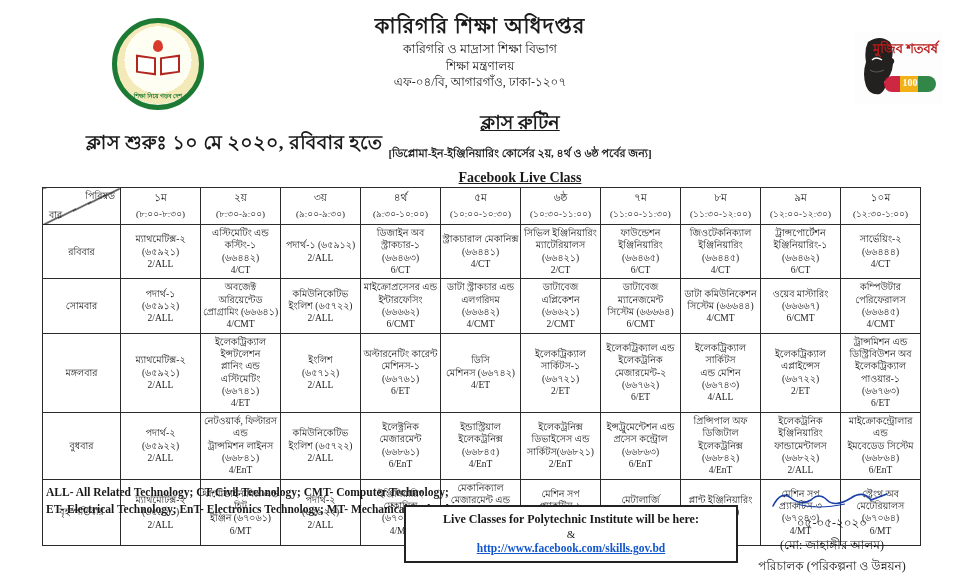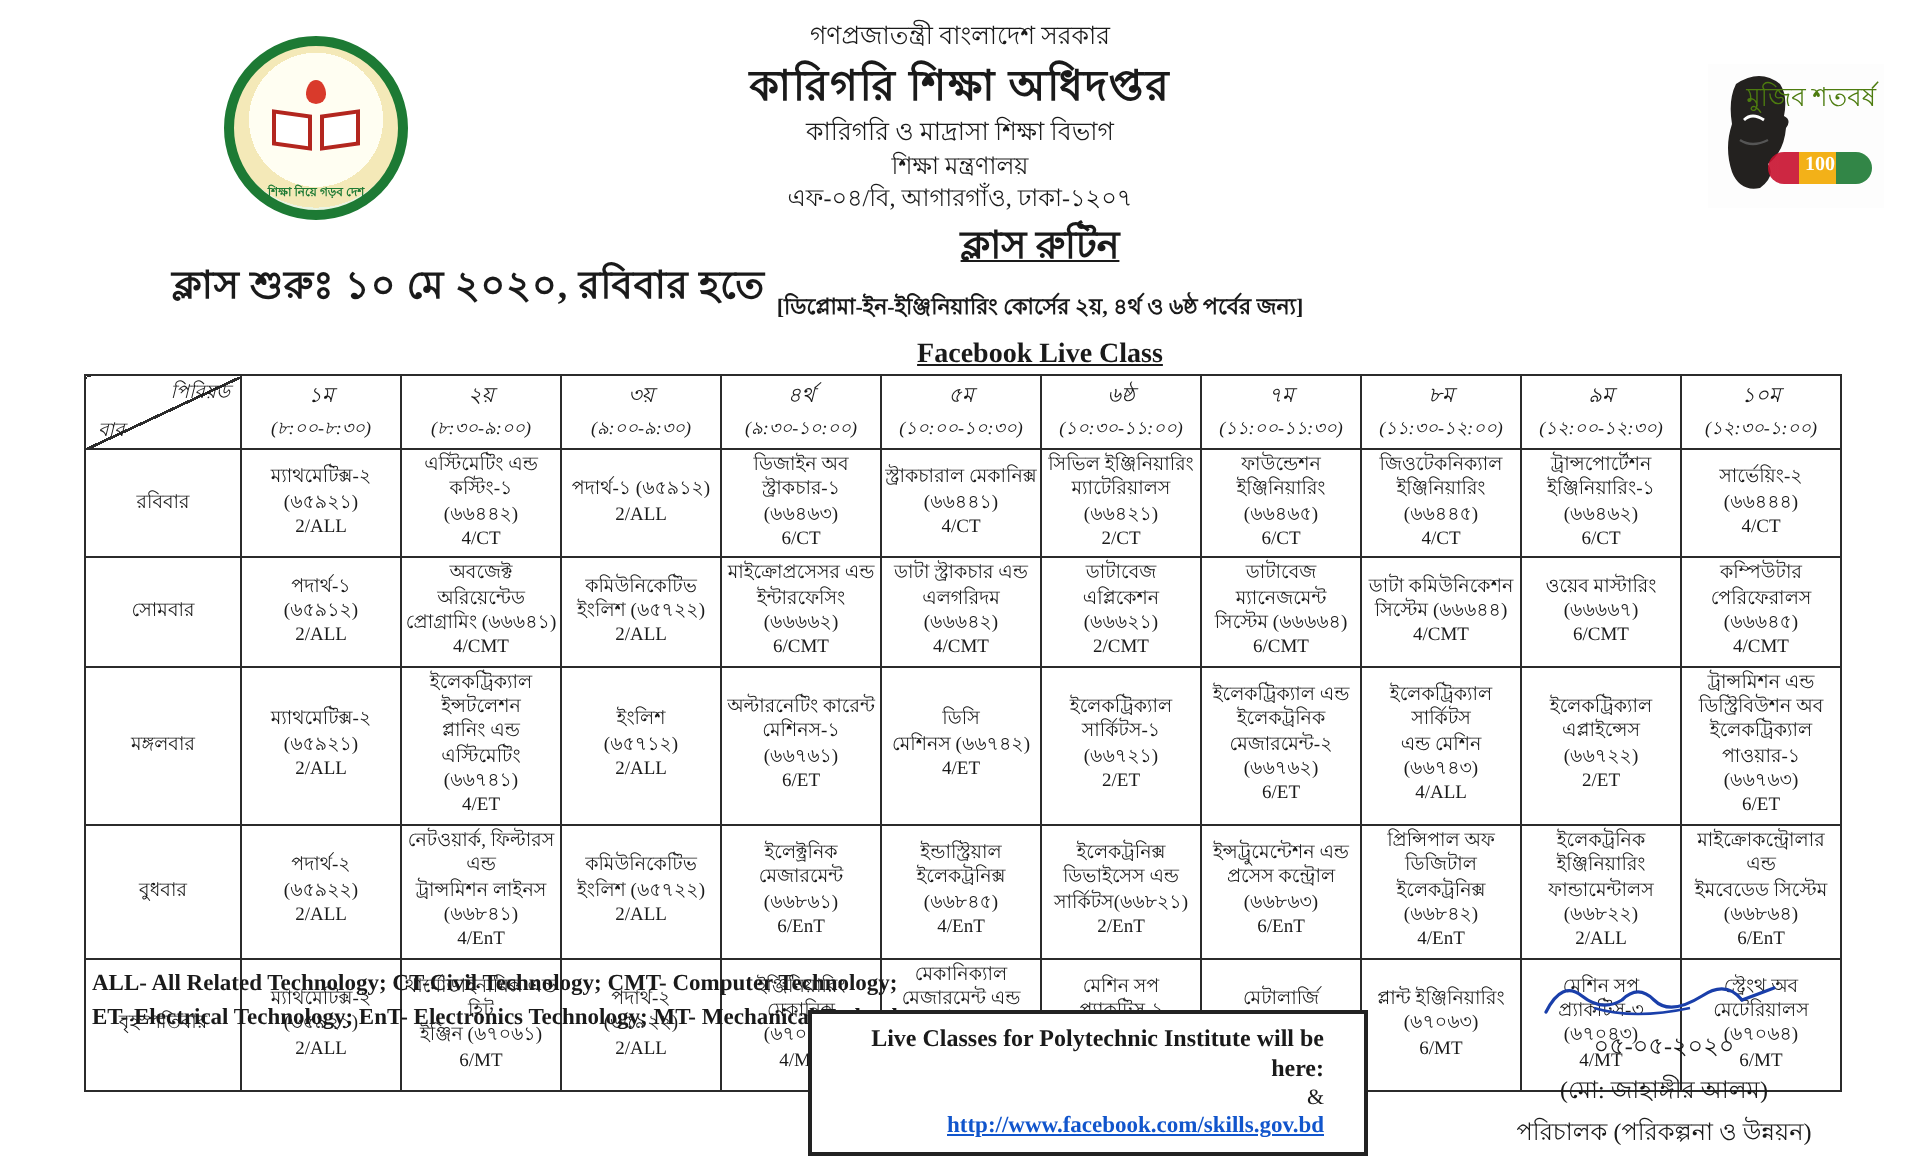--- a/index.html
+++ b/index.html
@@ -99,7 +99,6 @@
 </div>
 
 <div class="gov-header">
-  <div class="gov-line1">গণপ্রজাতন্ত্রী বাংলাদেশ সরকার</div>
   <div class="gov-org">কারিগরি শিক্ষা অধিদপ্তর</div>
   <div class="gov-line3">কারিগরি ও মাদ্রাসা শিক্ষা বিভাগ</div>
   <div class="gov-line4">শিক্ষা মন্ত্রণালয়</div>

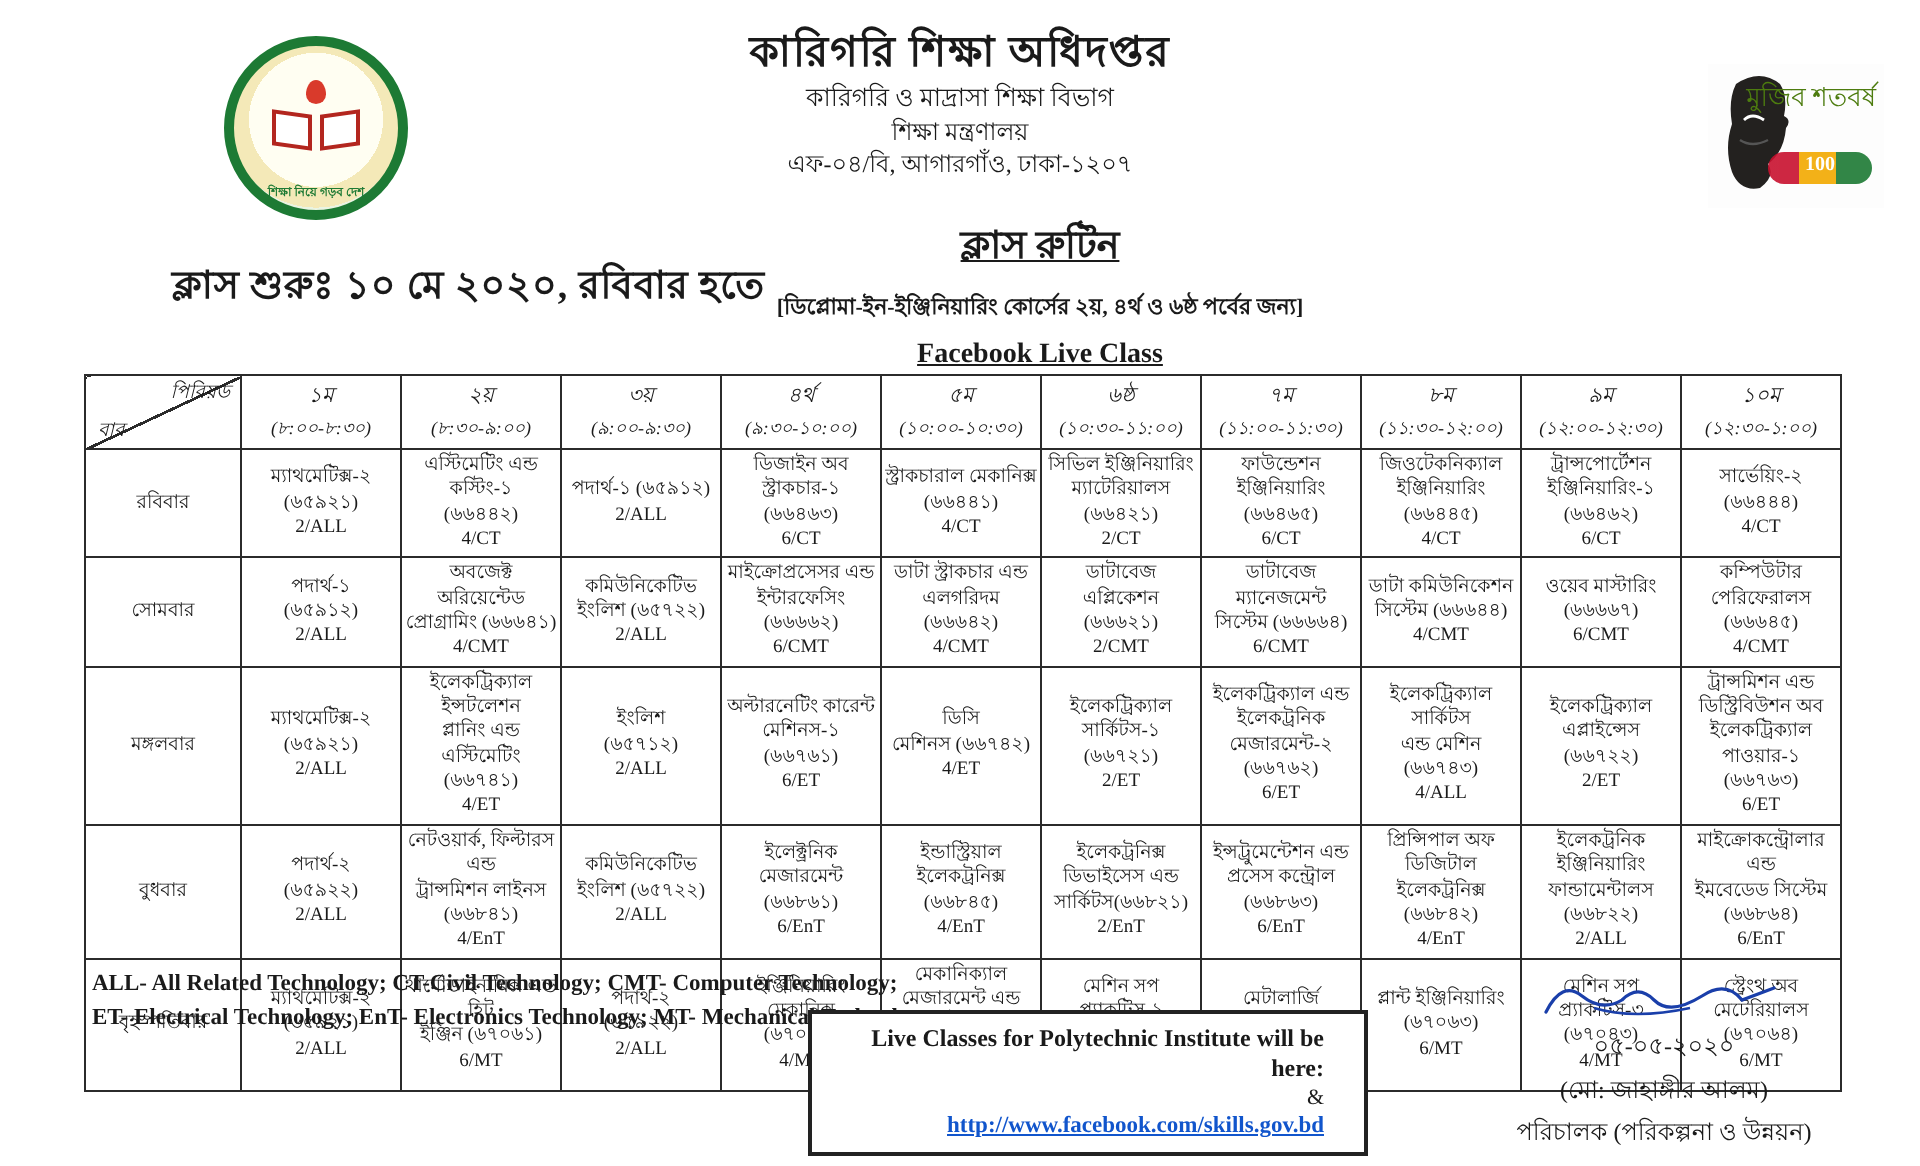--- a/index.html
+++ b/index.html
@@ -31,7 +31,7 @@
   
   .mujib-logo { position:absolute; right:18px; top:32px; width:88px; height:72px; background:#fdfdfd; }
   .mujib-face { position:absolute; left:6px; top:4px; width:40px; height:62px; }
-  .mujib-red  { position:absolute; right:4px; top:10px; font-size:13px; font-weight:normal; color:#4d7c0f; line-height:1.05; text-align:left; }
+  .mujib-red  { position:absolute; right:4px; top:10px; font-size:13px; font-weight:bold; color:#b91c1c; line-height:1.05; text-align:left; }
   .mujib-100  { position:absolute; right:6px; bottom:12px; width:52px; height:16px; border-radius:8px;
                 background:linear-gradient(90deg,#c8102e 0 30%, #f2a900 30% 65%, #1d7a34 65%); opacity:.9; }
   .mujib-100 span { position:absolute; width:100%; text-align:center; color:#fff; font-size:10px; font-weight:bold; top:1px; }

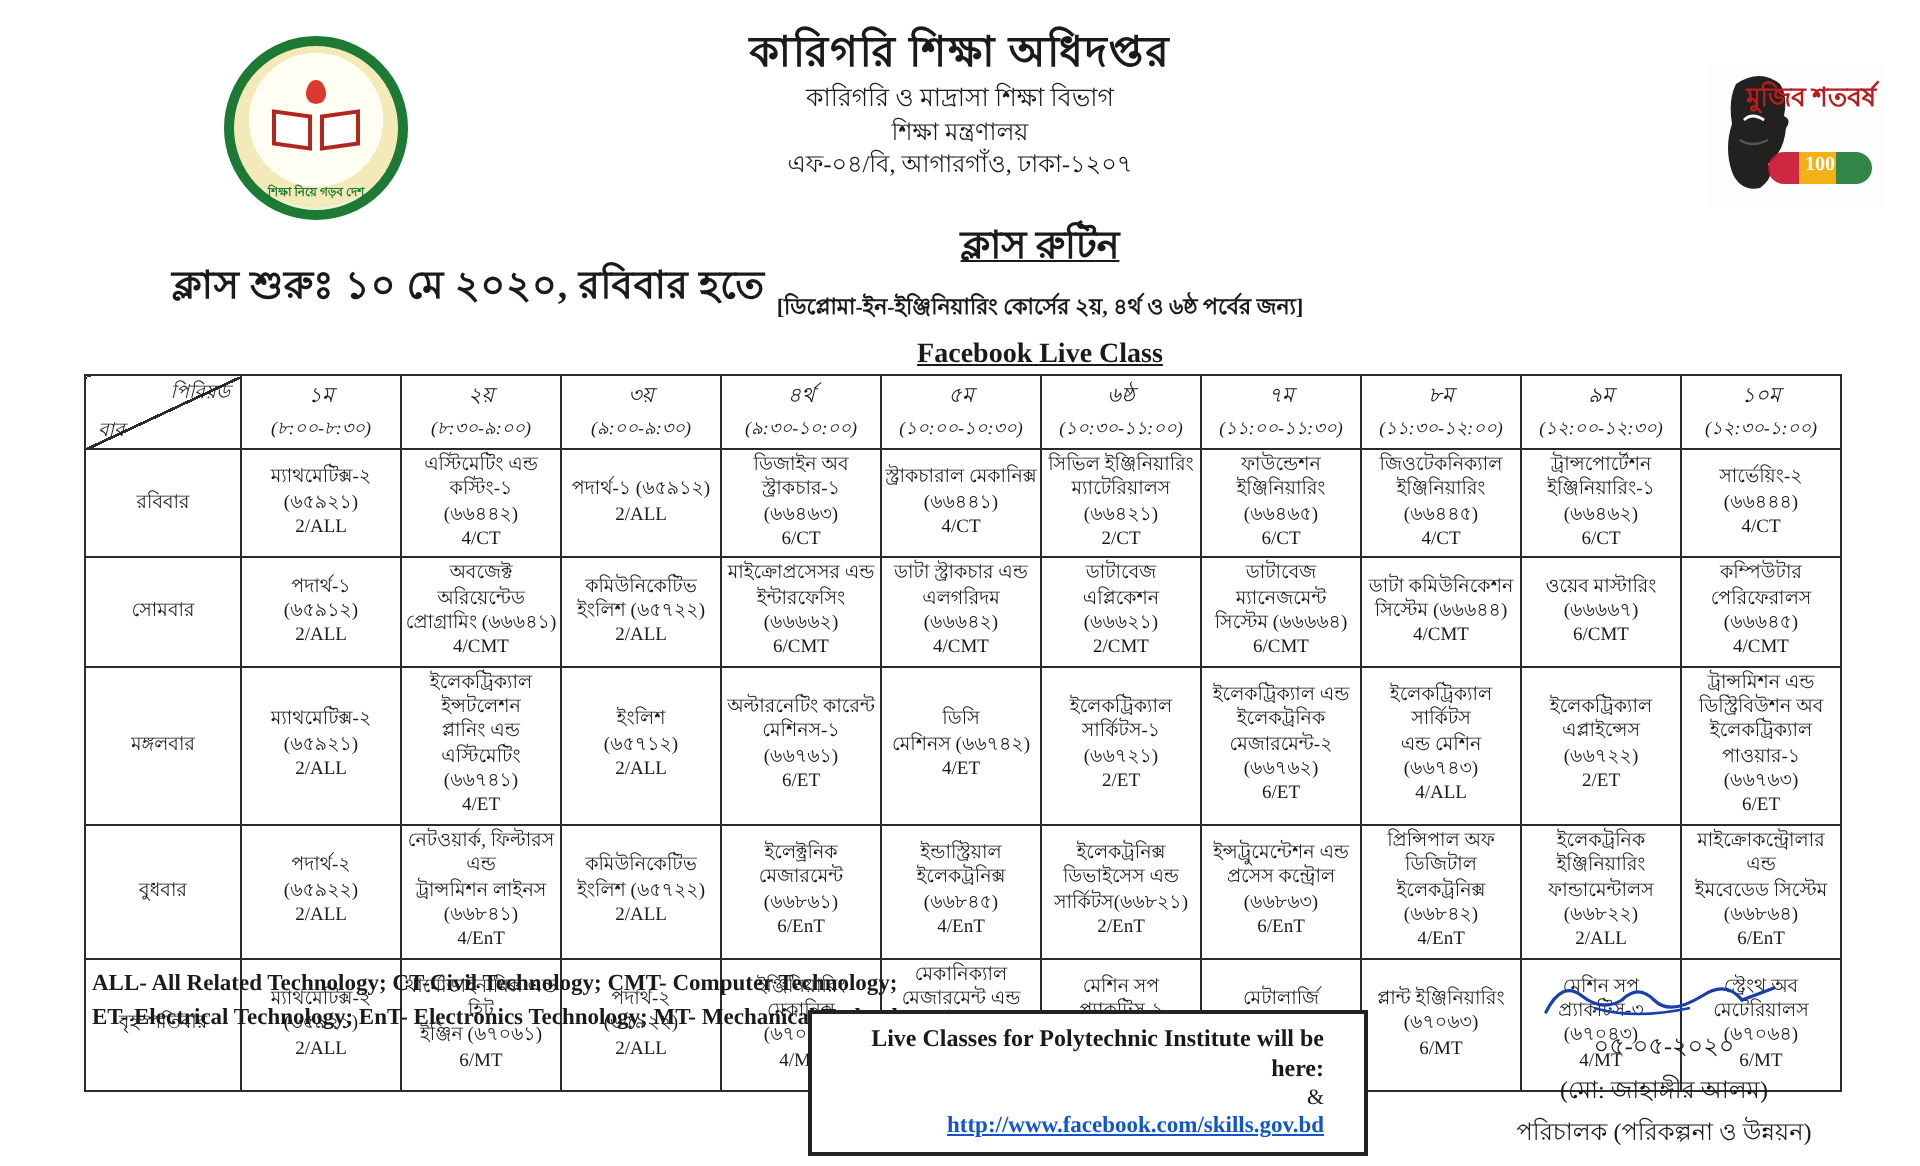--- a/index.html
+++ b/index.html
@@ -47,7 +47,7 @@
   
   table.routine { position:absolute; left:42px; top:187px; width:878px; border-collapse:collapse; table-layout:fixed; }
   table.routine th, table.routine td { border:1px solid #2b2b2b; text-align:center; vertical-align:middle; padding:2px 1px; }
-  table.routine th { font-weight:normal; font-size:10px; height:33px;font-style:italic; }
+  table.routine th { font-weight:normal; font-size:10px; height:33px; }
   table.routine td { font-size:9.5px; line-height:1.3; white-space:pre-line; }
   td.day-cell { font-size:11.5px; white-space:normal; }
   .p-name { display:block; font-size:10.5px; }

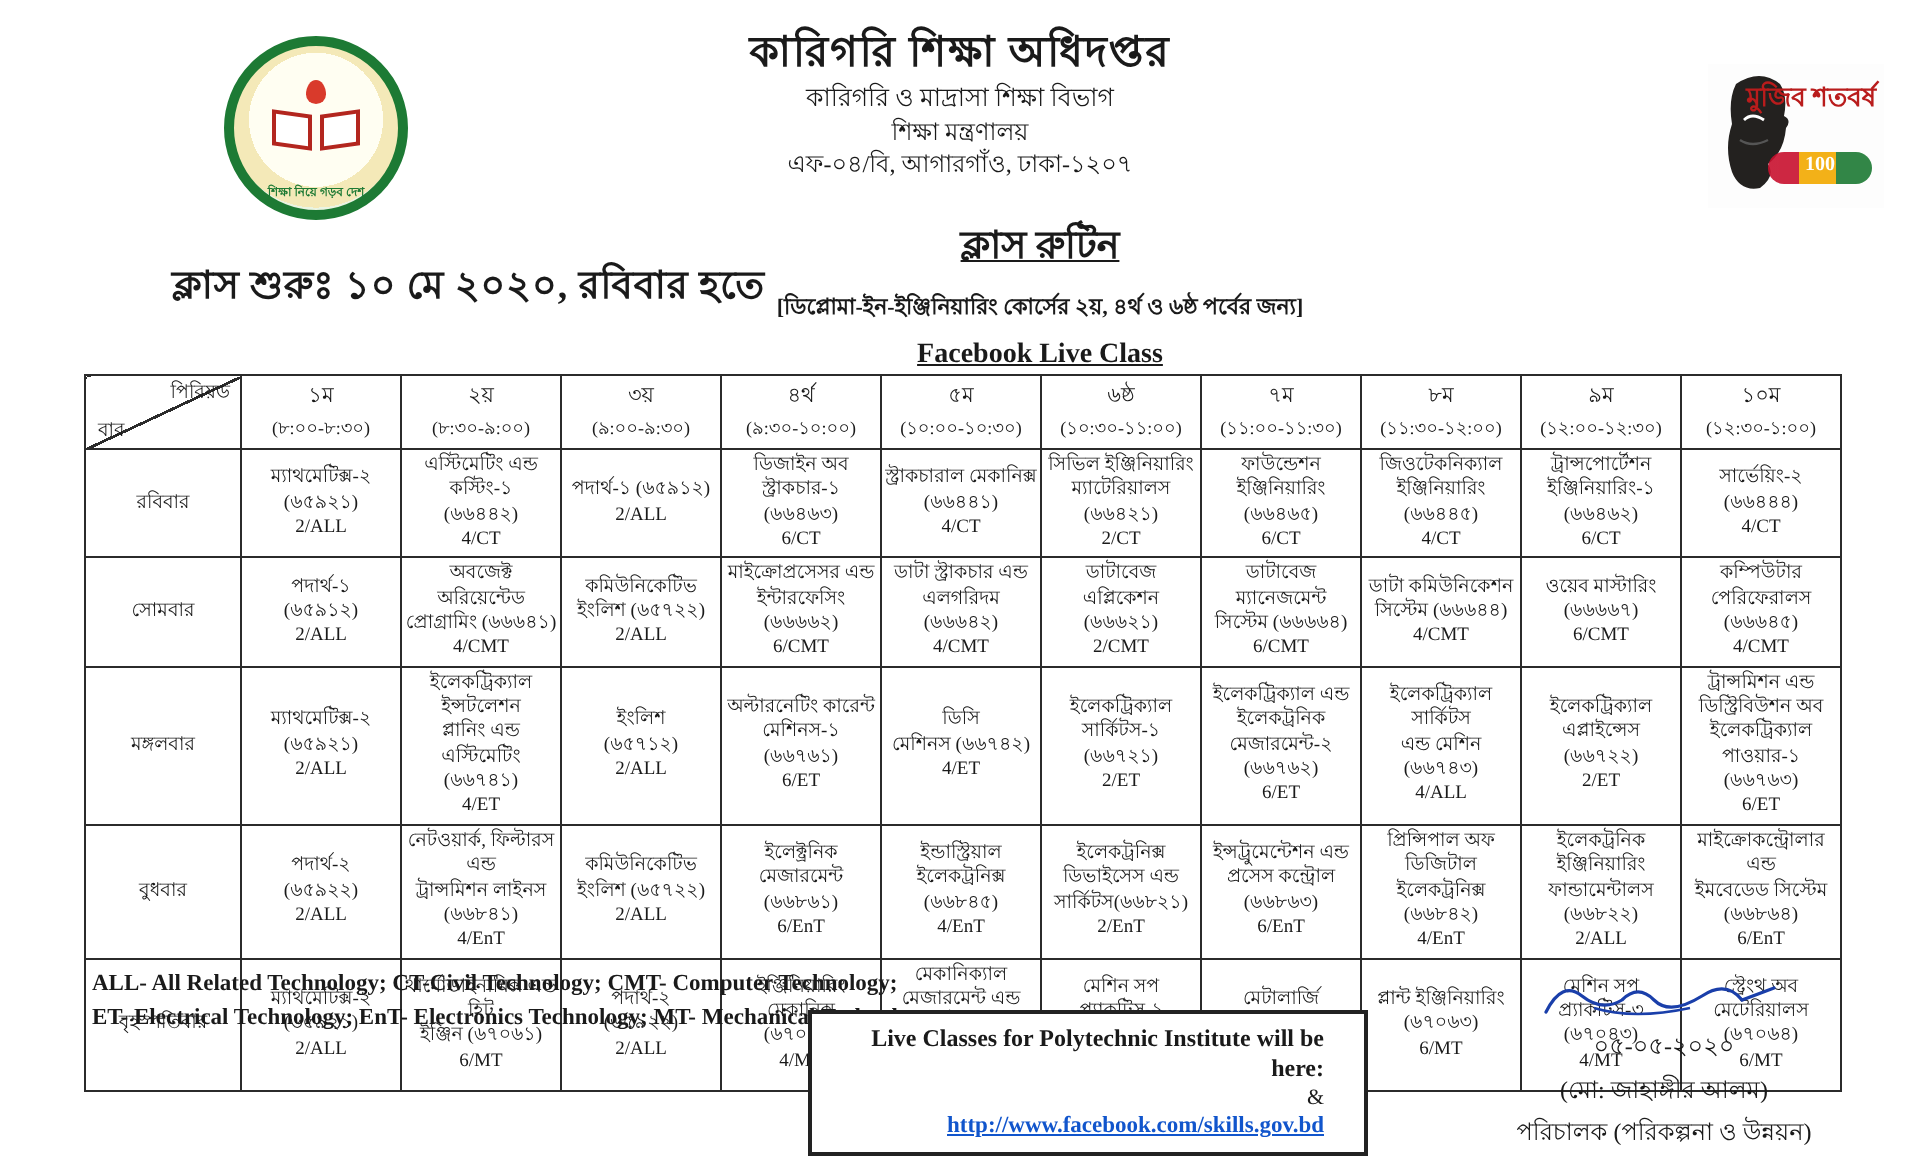--- a/index.html
+++ b/index.html
@@ -62,7 +62,7 @@
   
   .legend { position:absolute; left:46px; top:484px; font-size:11.5px; font-weight:bold; line-height:1.45; white-space:pre-line;
             font-family:"Liberation Serif",serif; }
-  .live-box { position:absolute; left:404px; top:505px; width:280px; border:2px solid #222; text-align:right; padding:5px 20px 7px; background:#fff; }
+  .live-box { position:absolute; left:404px; top:505px; width:334px; border:2px solid #222; text-align:center; padding:5px 20px 7px; background:#fff; }
   .live-box .lb-title { font-size:12px; font-weight:bold; }
   .live-box a { color:#1155cc; font-size:11.5px; text-decoration:underline; display:block; margin-top:2px; font-weight:bold; }
   .live-box .amp { font-size:11px; margin-top:1px; }

